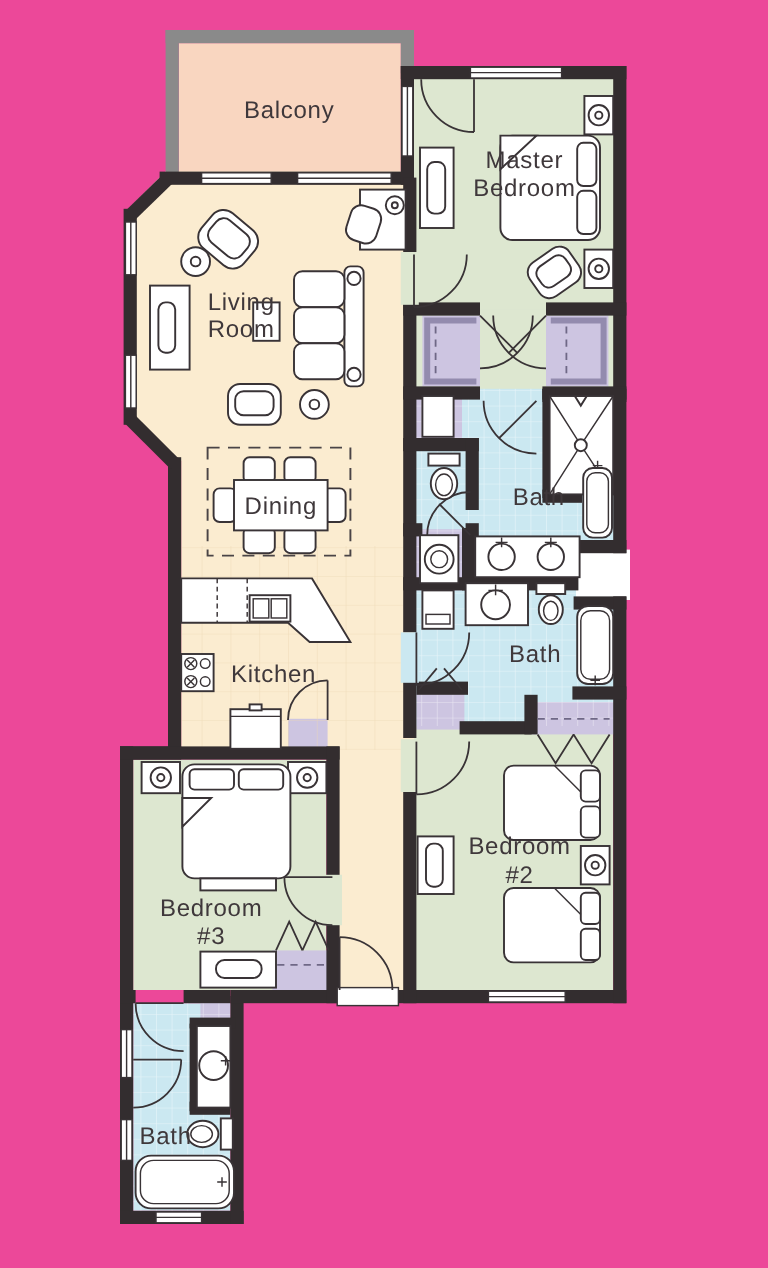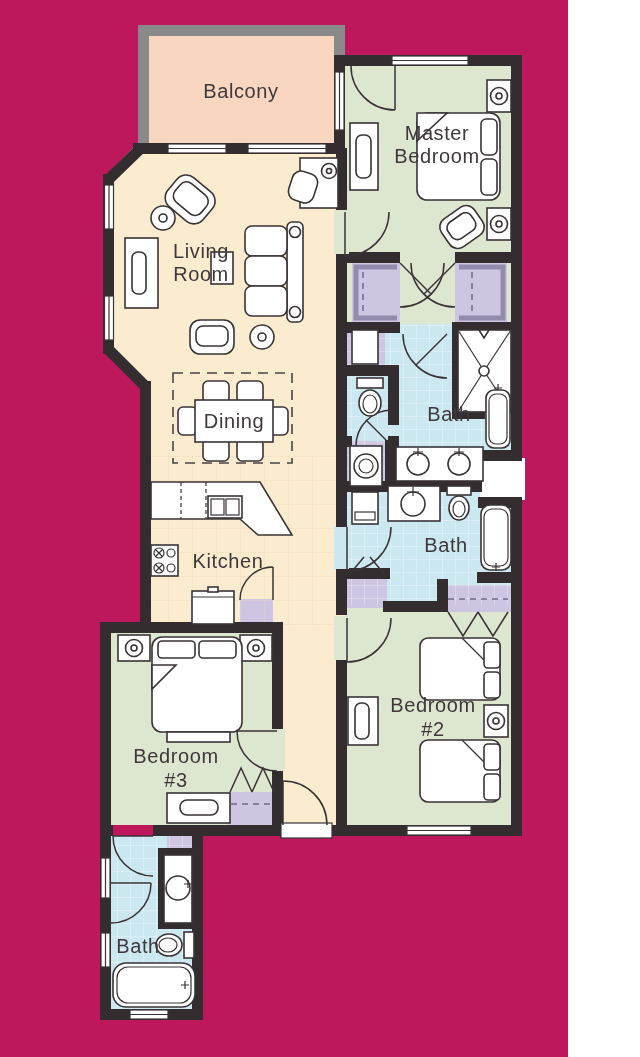--- a/index.html
+++ b/index.html
@@ -4,7 +4,7 @@
 <title></title>
 <style>
   html,body{margin:0;padding:0;background:#ffffff;}
-  .page{position:relative;width:568px;height:1057px;background:#be185d;overflow:hidden;
+  .page{position:relative;width:640px;height:1057px;background:#ec4899;overflow:hidden;
         font-family:"Liberation Sans", sans-serif;}
   svg{position:absolute;left:0;top:0;}
   .lbl{font-family:"Liberation Sans", sans-serif;font-size:20px;letter-spacing:0.6px;

